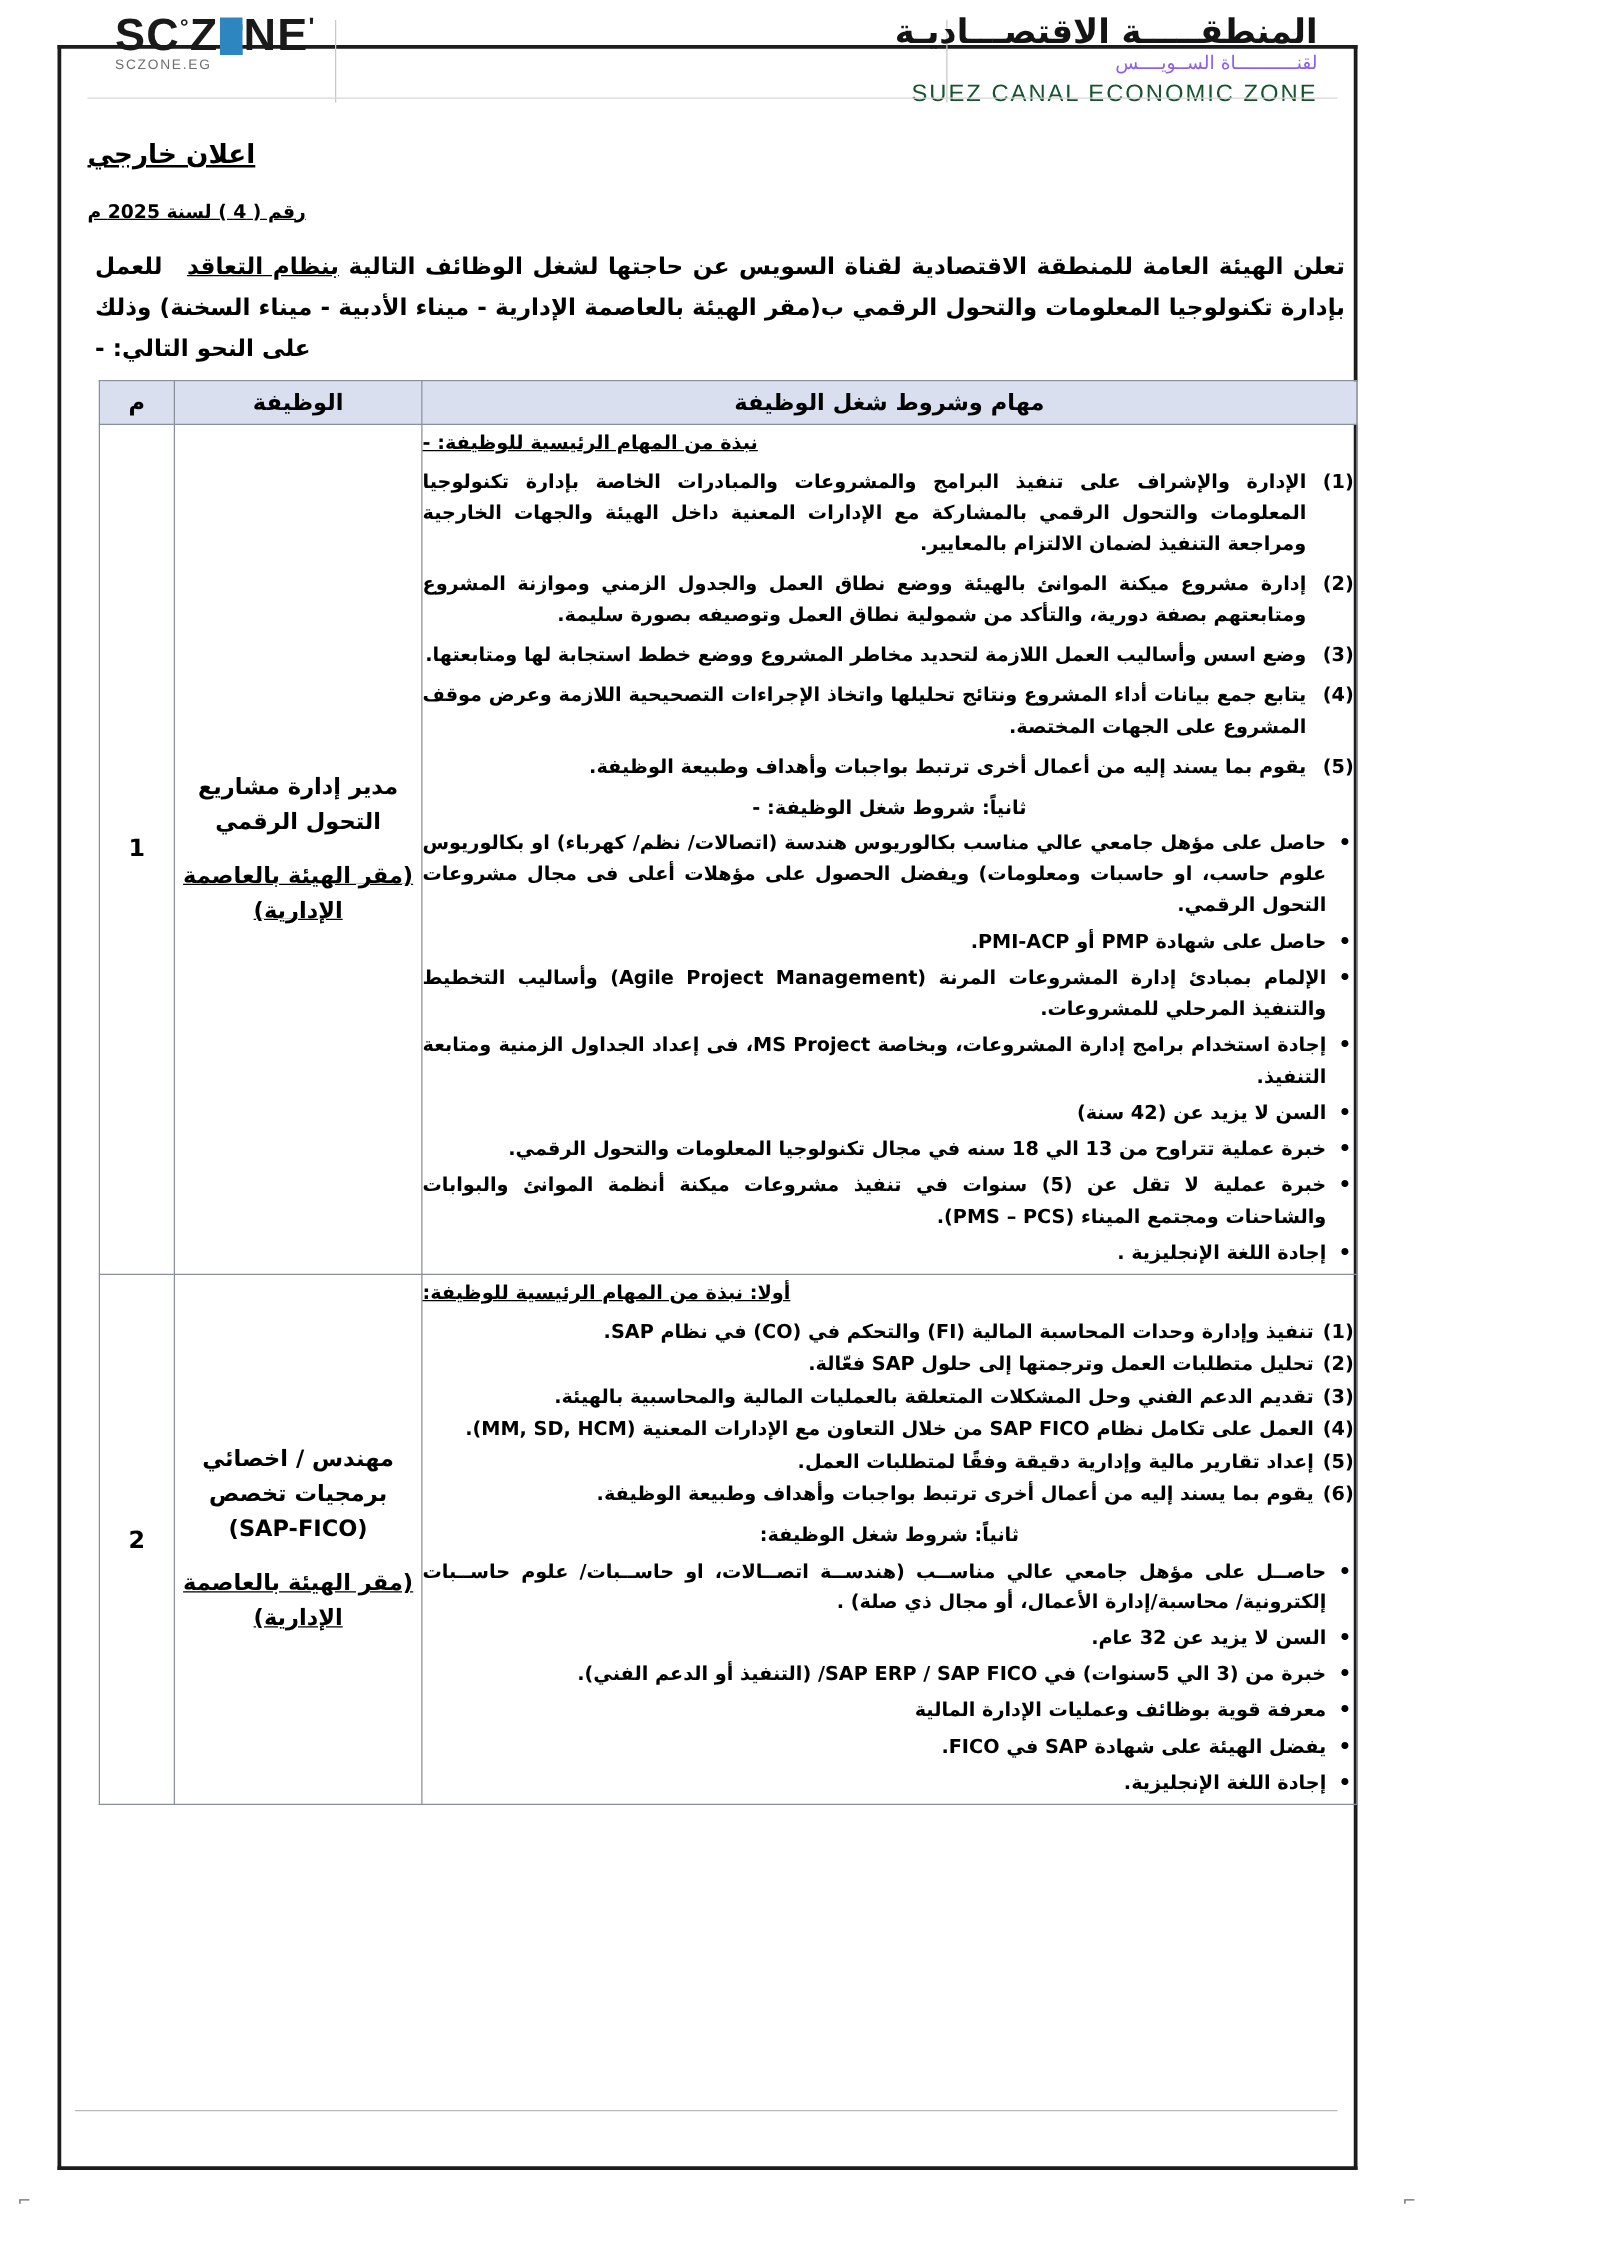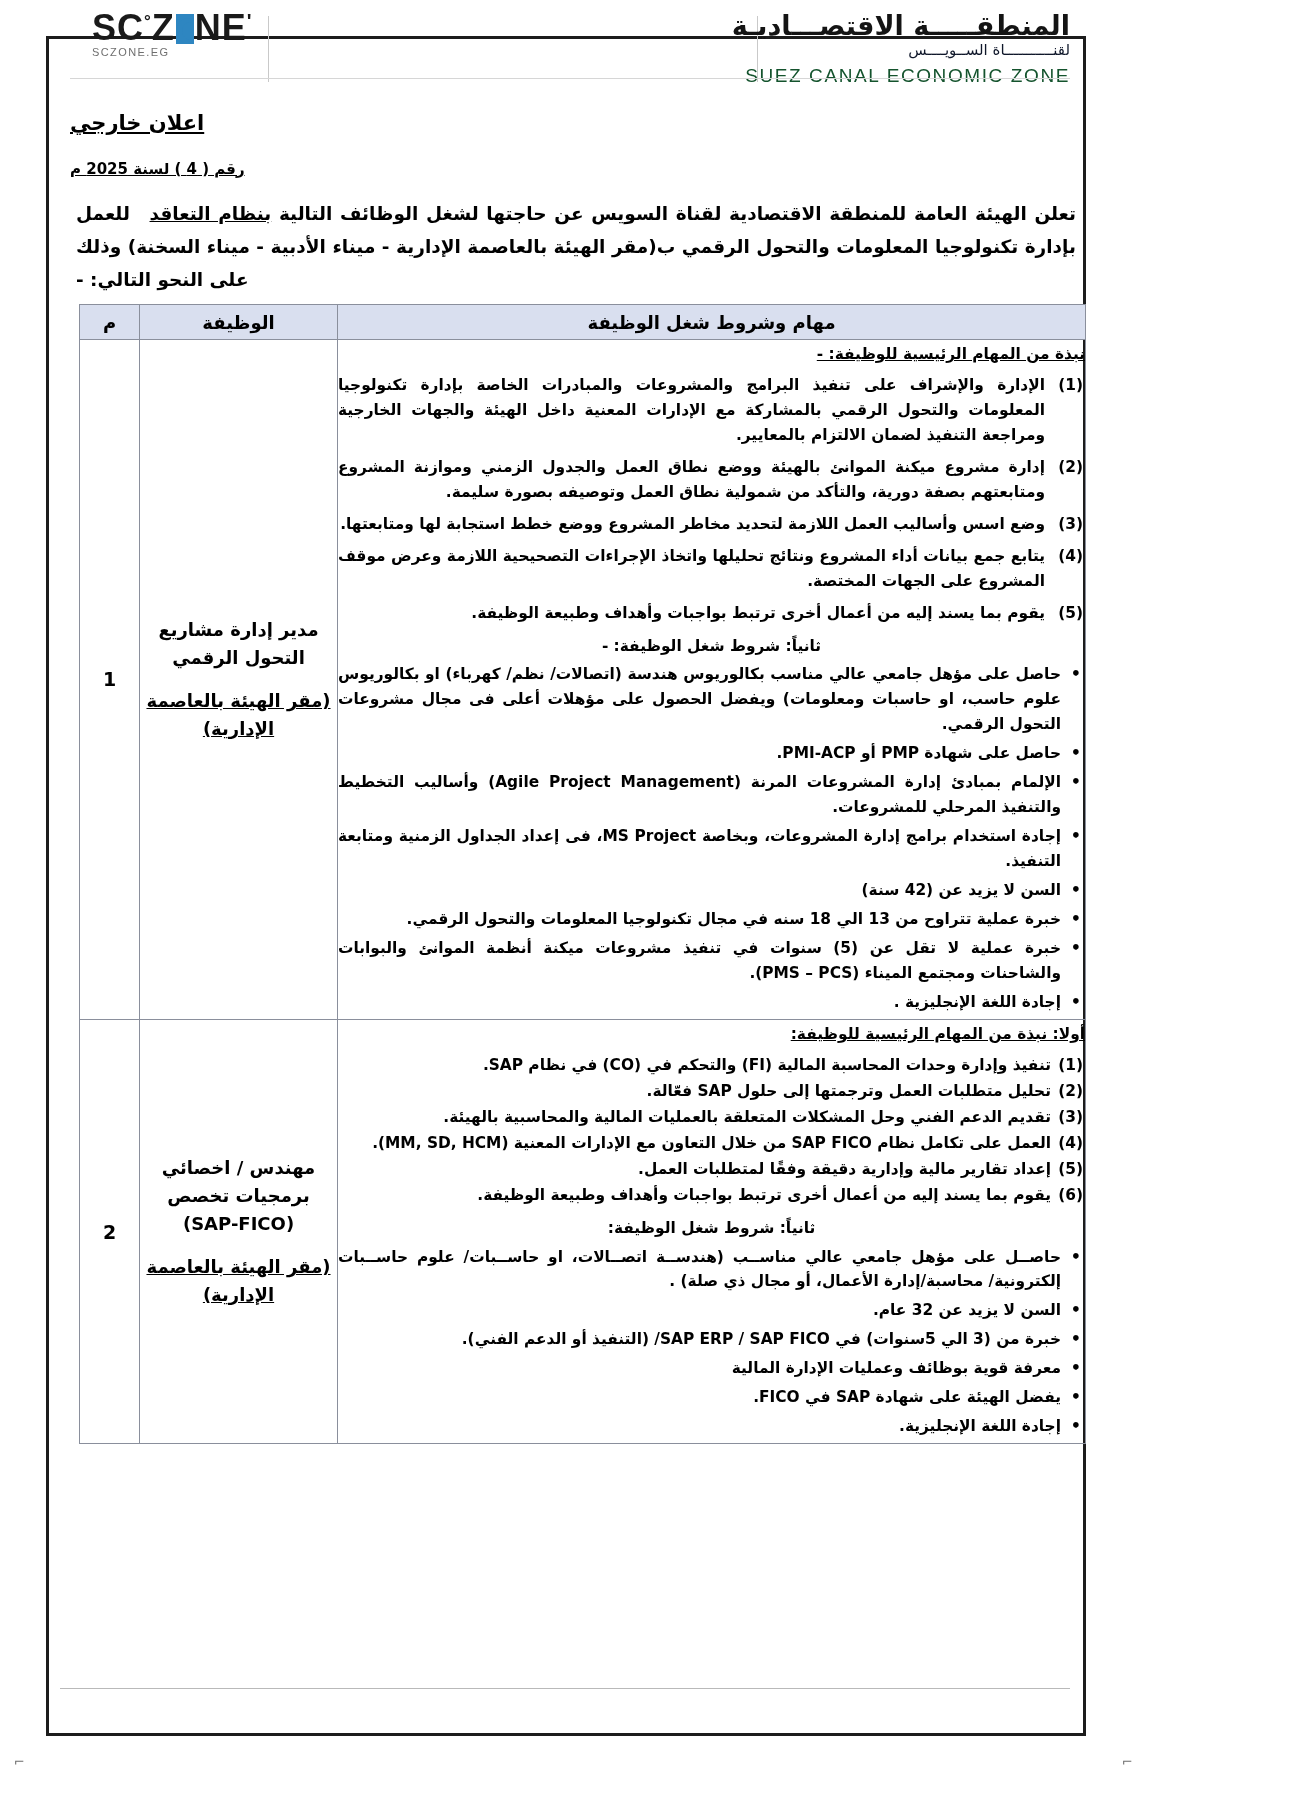--- a/index.html
+++ b/index.html
@@ -81,7 +81,7 @@
   }
   .logo-left {
     position: absolute;
-    right: 0;
+    right: 16px;
     top: 4px;
     width: 300px;
     text-align: right;

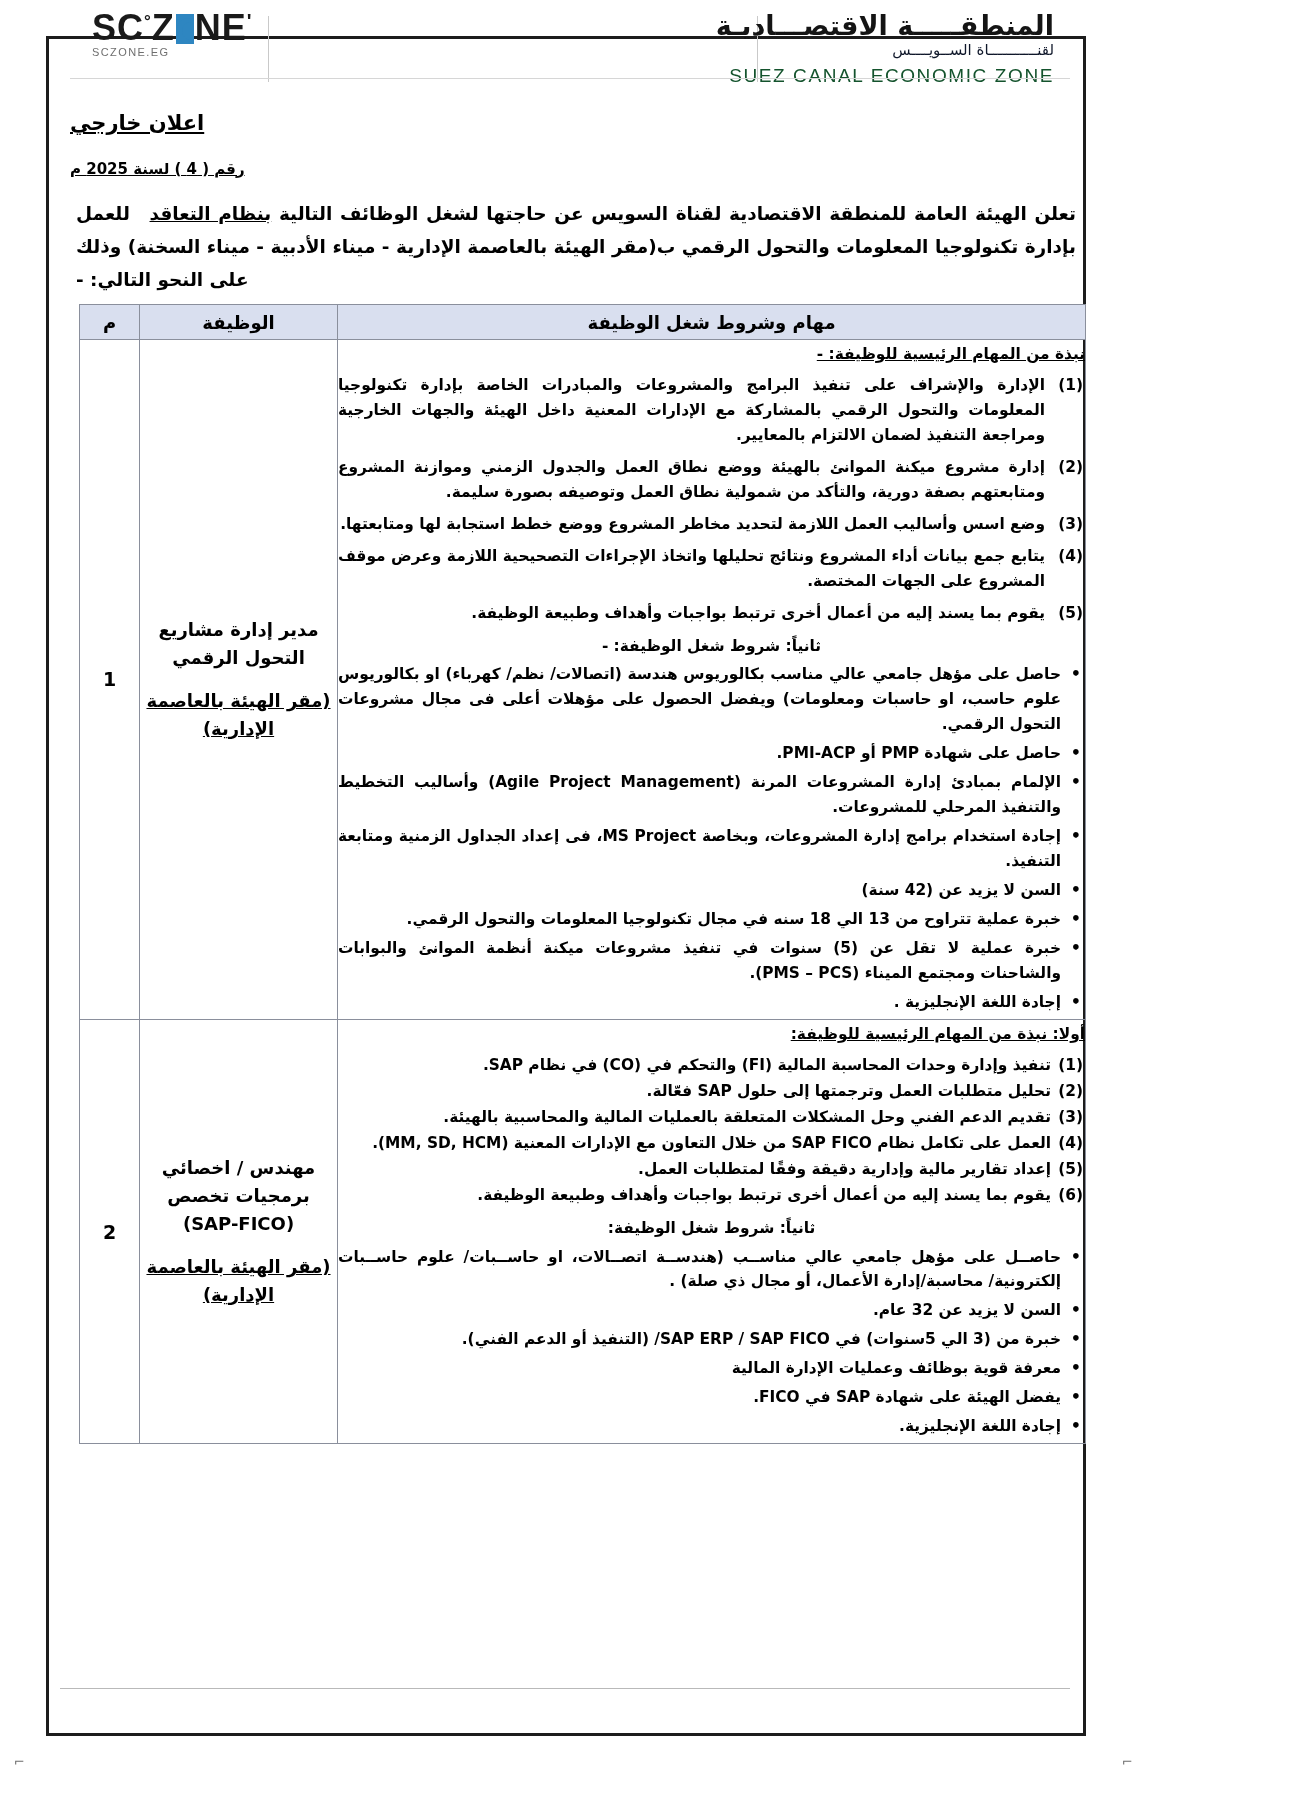--- a/index.html
+++ b/index.html
@@ -97,7 +97,7 @@
   }
   .logo-left-ar2 {
     font-size: 15px;
-    color: #0f172a;
+    color: #8b5cf6;
     line-height: 1.2;
     margin-top: 1px;
     white-space: nowrap;

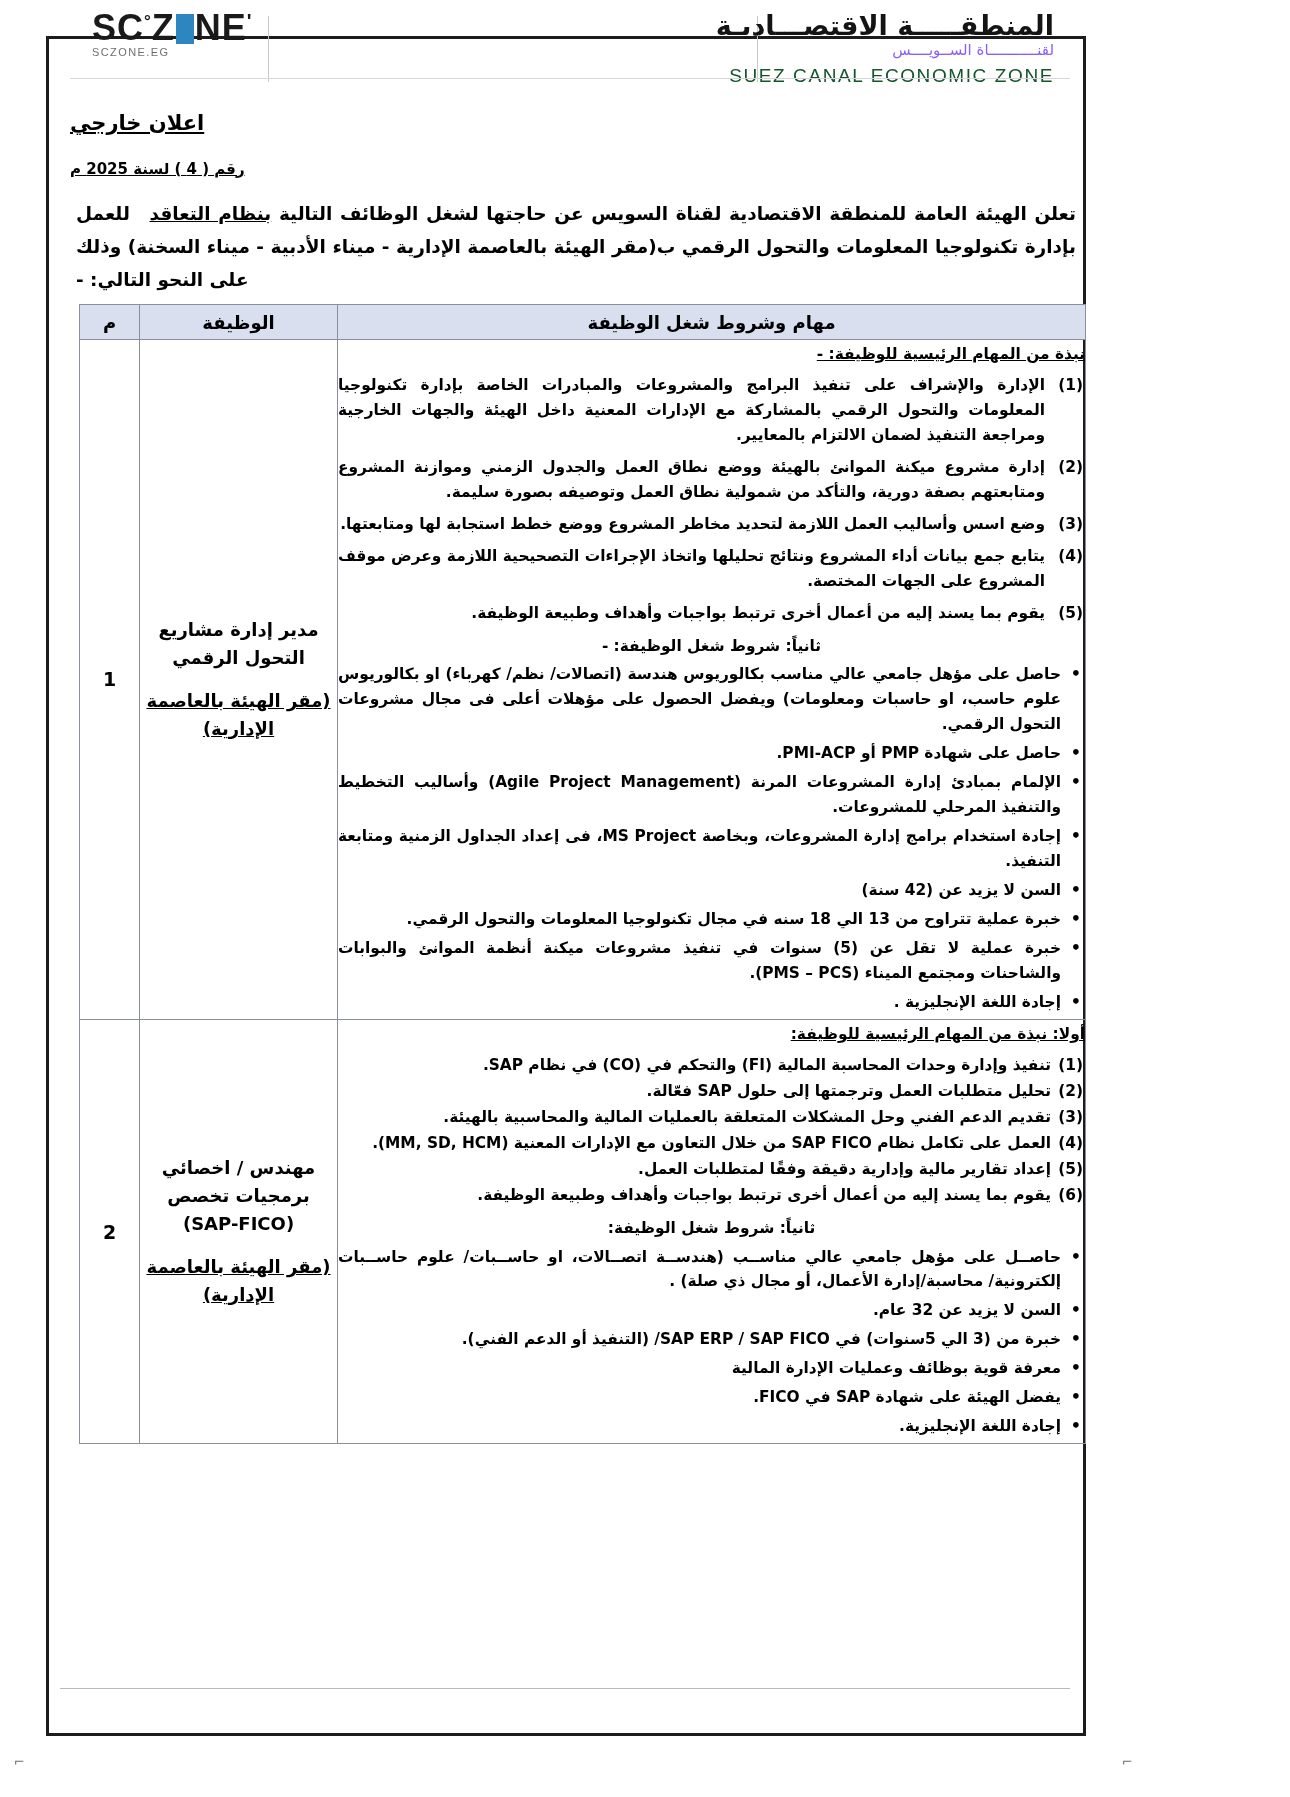--- a/index.html
+++ b/index.html
@@ -273,7 +273,7 @@
   .sec-head {
     font-weight: bold;
     text-decoration: underline;
-    text-align: right;
+    text-align: left;
     margin: 2px 0 6px 0;
     font-size: 15.4px;
   }

